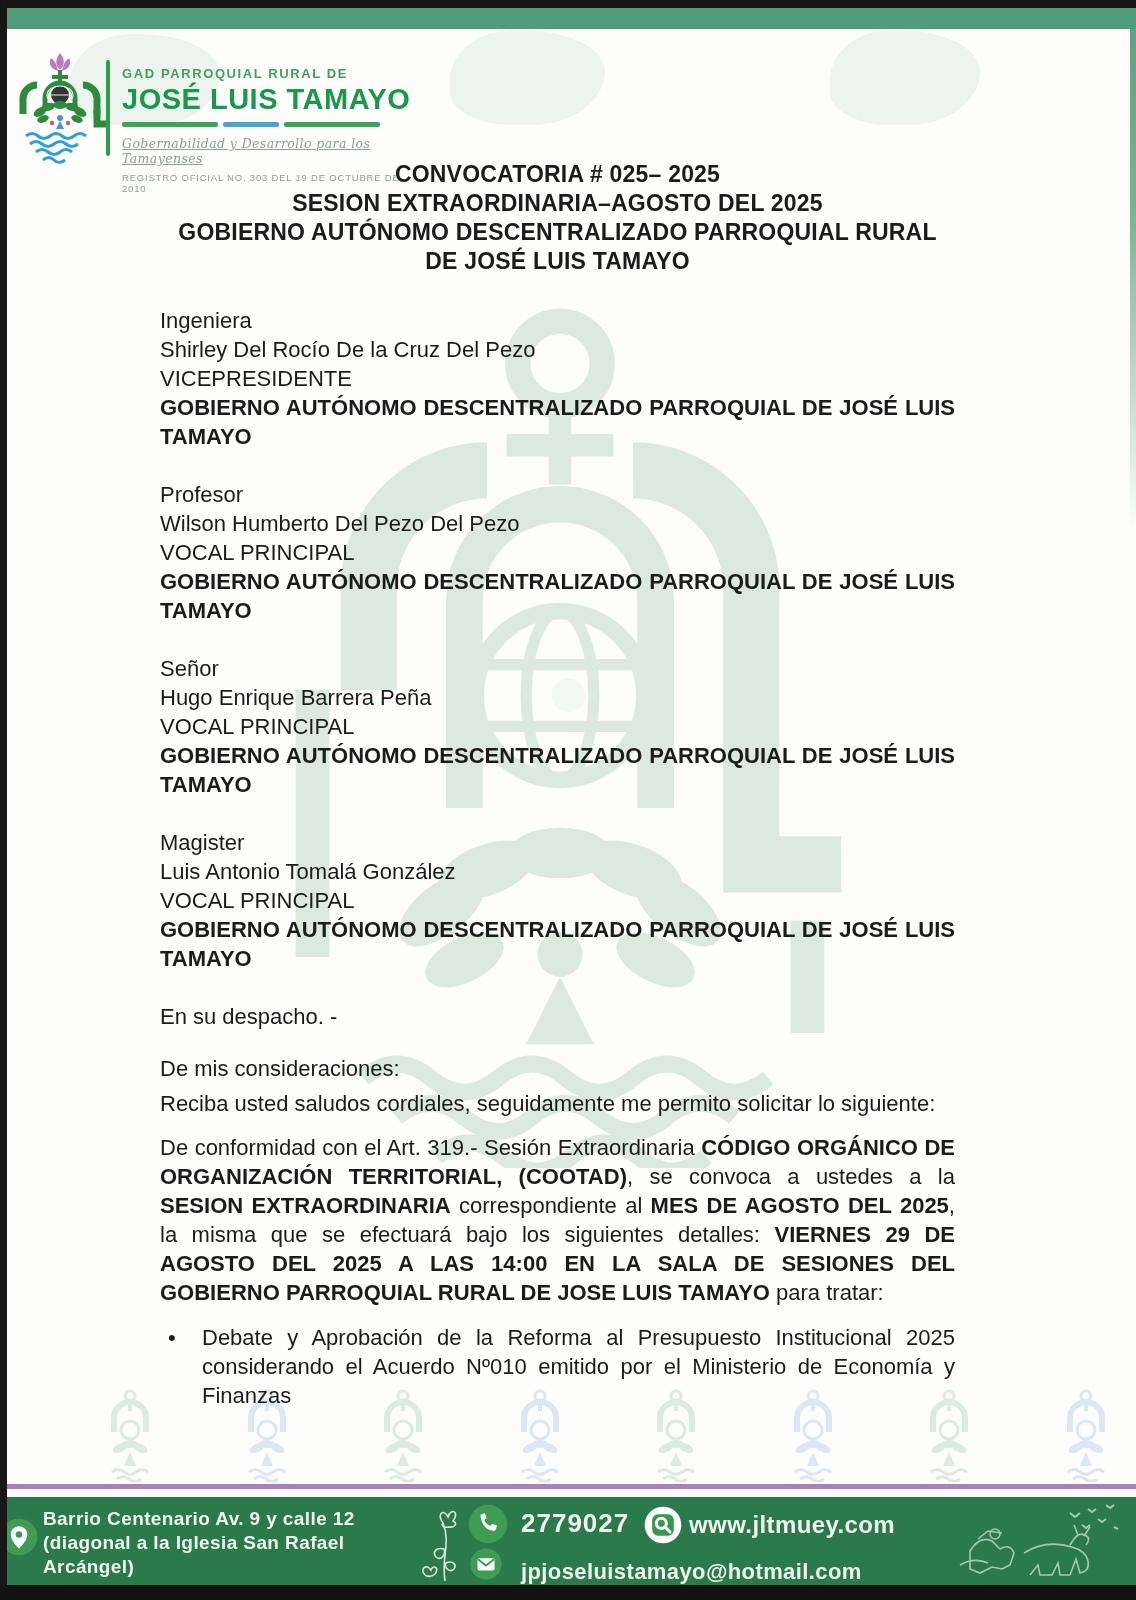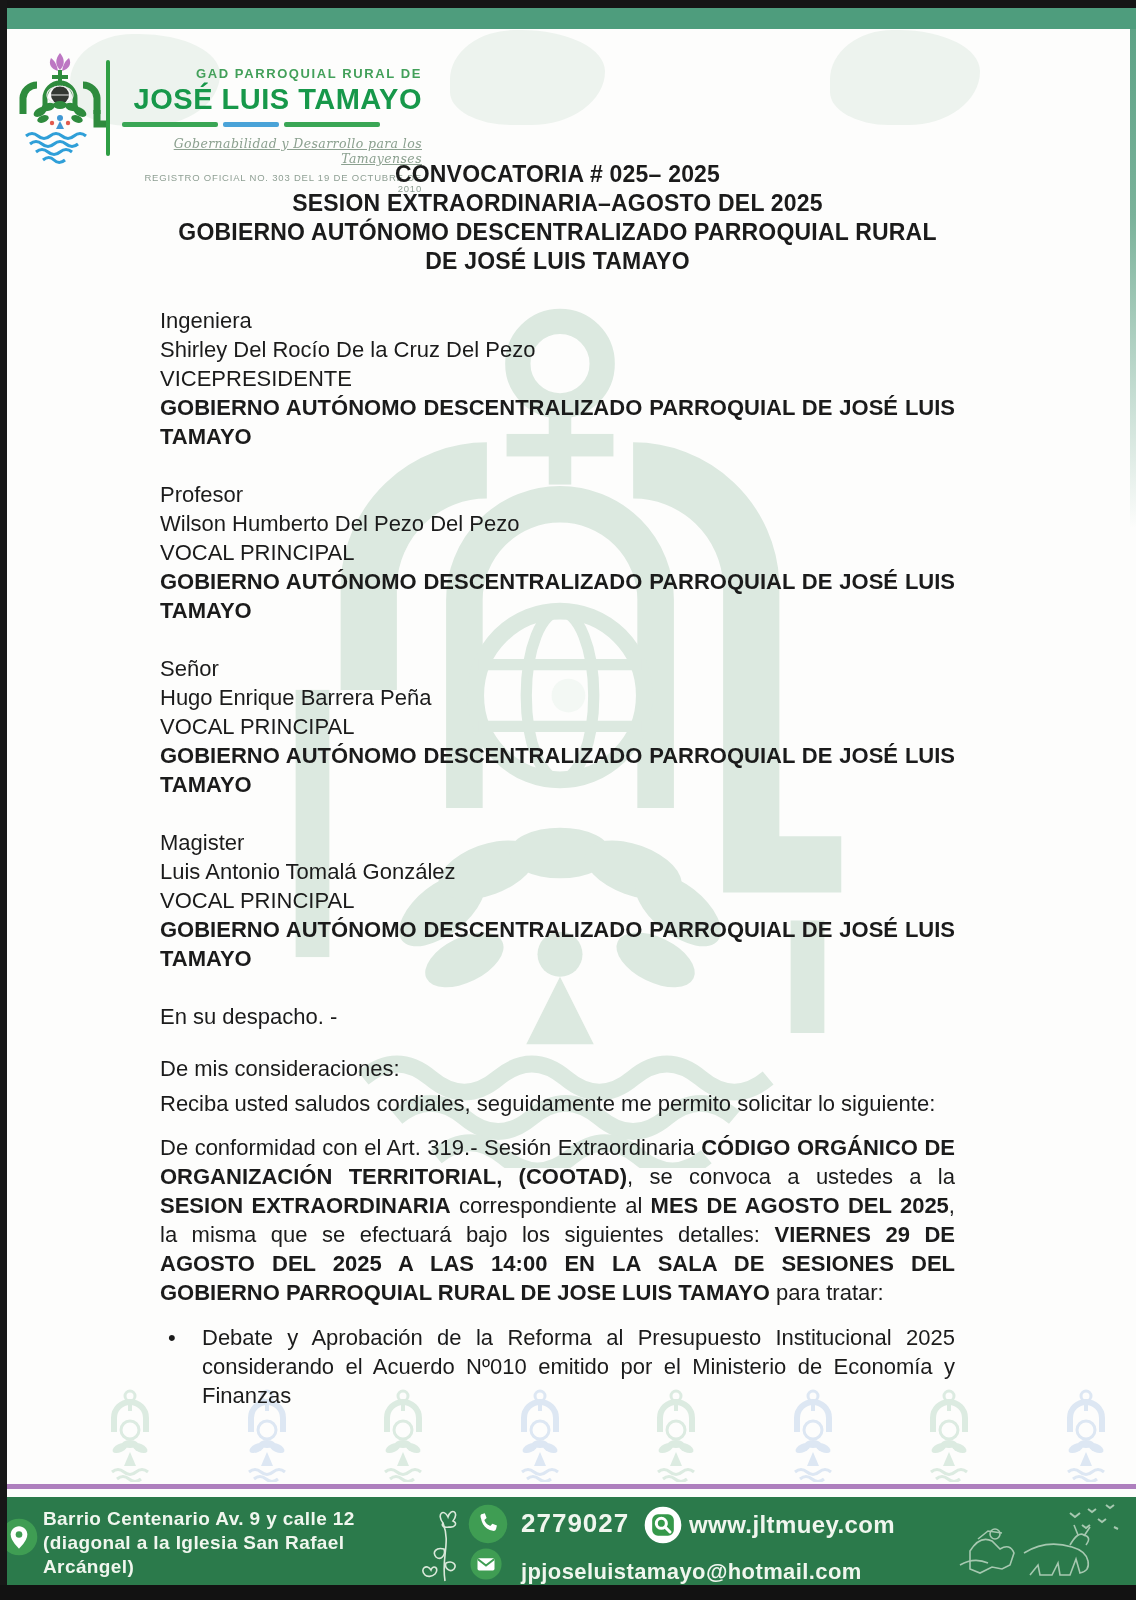--- a/index.html
+++ b/index.html
@@ -26,7 +26,7 @@
   .wm-row span:nth-child(odd){color:#dcebe1;}
   .wm-row span:nth-child(even){color:#dde7f3;}
   
-  .header{position:absolute;top:28px;left:0;right:0;height:140px;z-index:5;text-align:right;}
+  .header{position:absolute;top:28px;left:0;right:0;height:140px;z-index:5;}
   .emblem{position:absolute;left:10px;top:22px;}
   .logo-sep{position:absolute;left:106px;top:32px;width:4px;height:96px;background:#2f9e44;border-radius:2px;}
   .logo-text{position:absolute;left:122px;top:38px;width:300px;}

